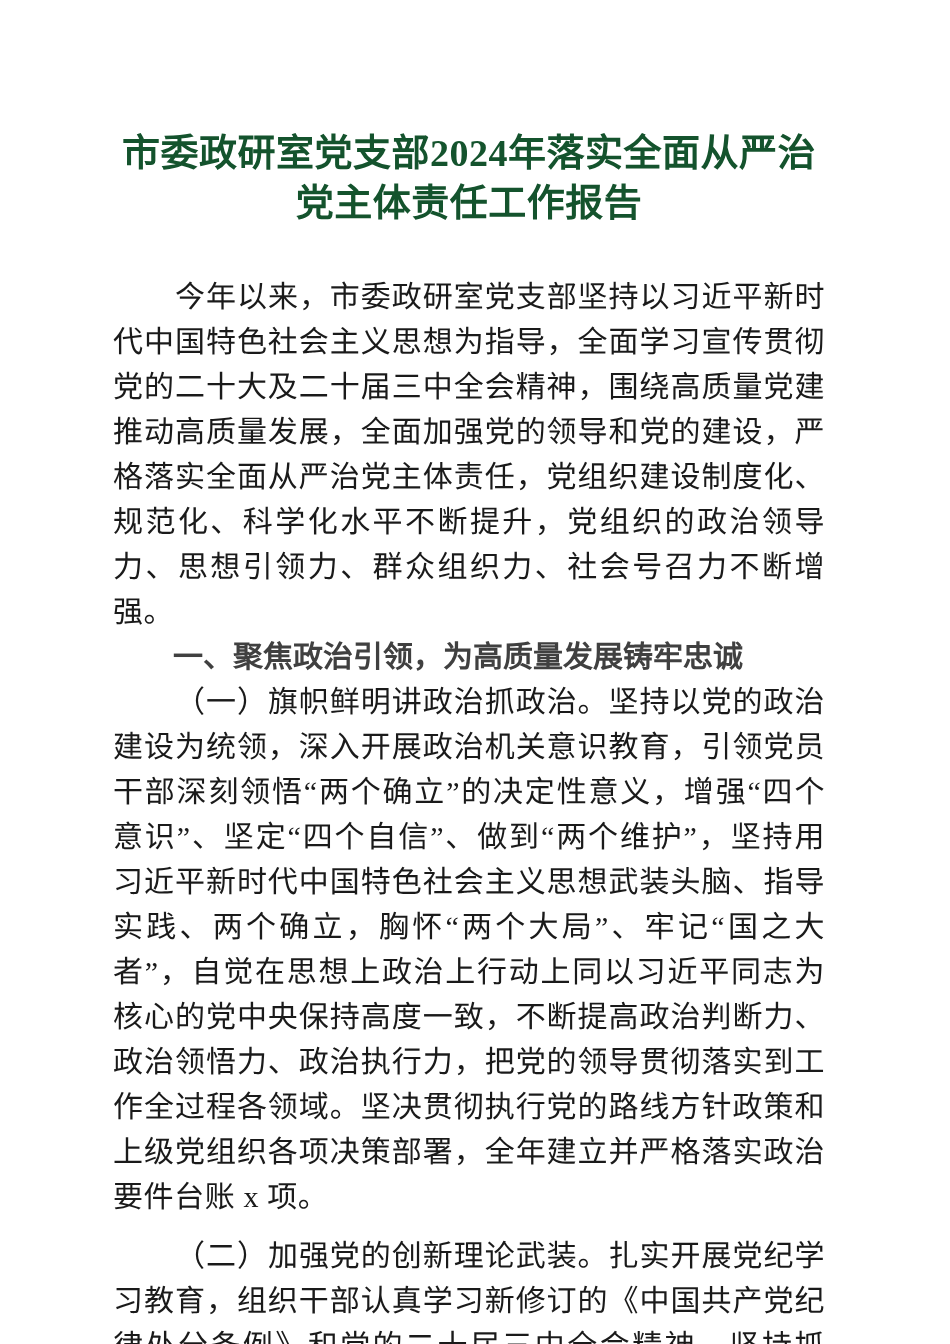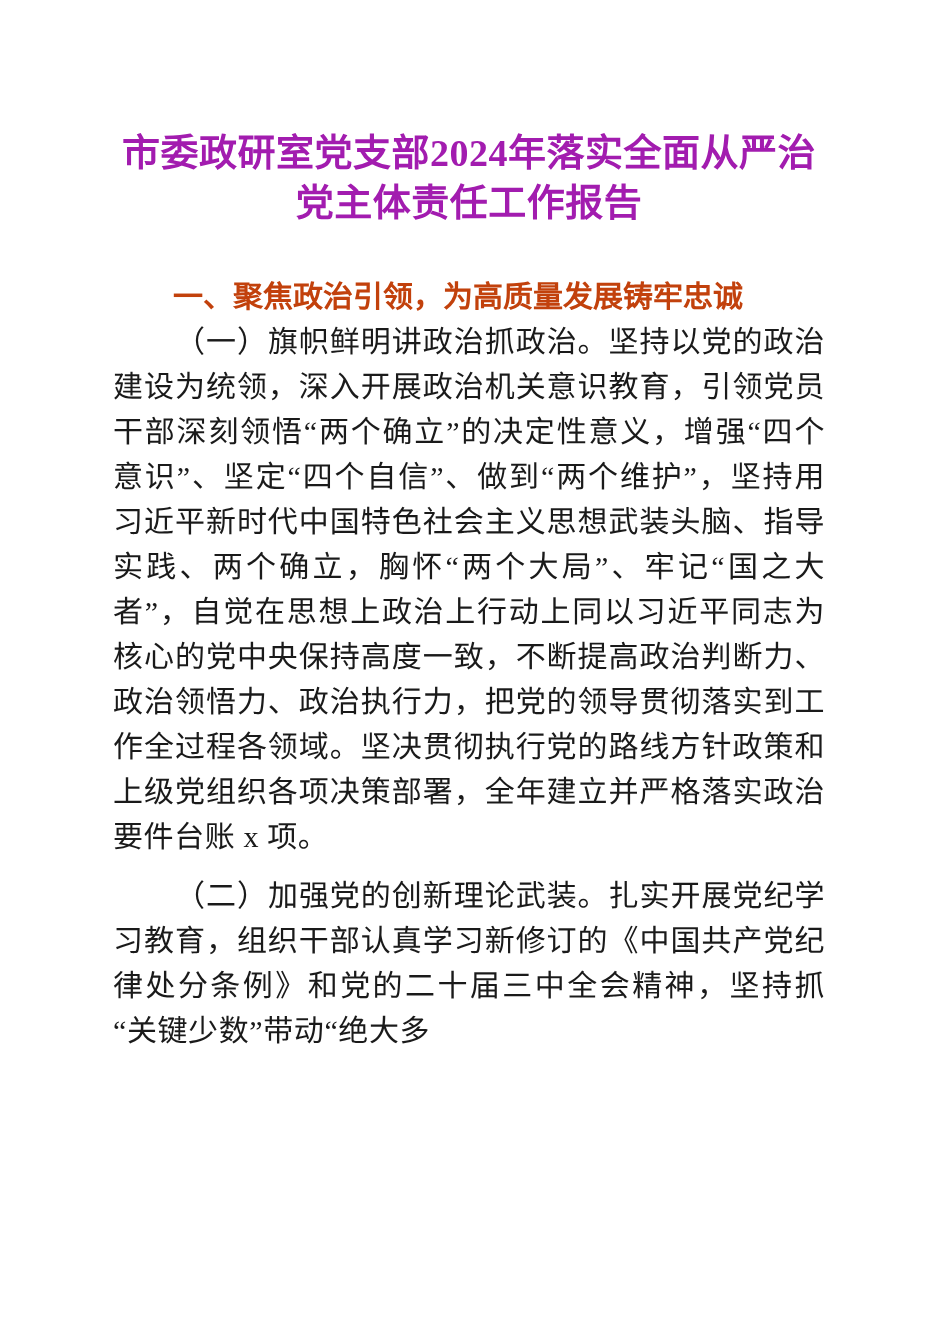--- a/index.html
+++ b/index.html
@@ -32,7 +32,7 @@
     font-weight: 700;
     font-size: 38px;
     line-height: 50px;
-    color: #a21caf;
+    color: #14532d;
     text-align: center;
     letter-spacing: 0.5px;
     margin: 0 0 6px 0;

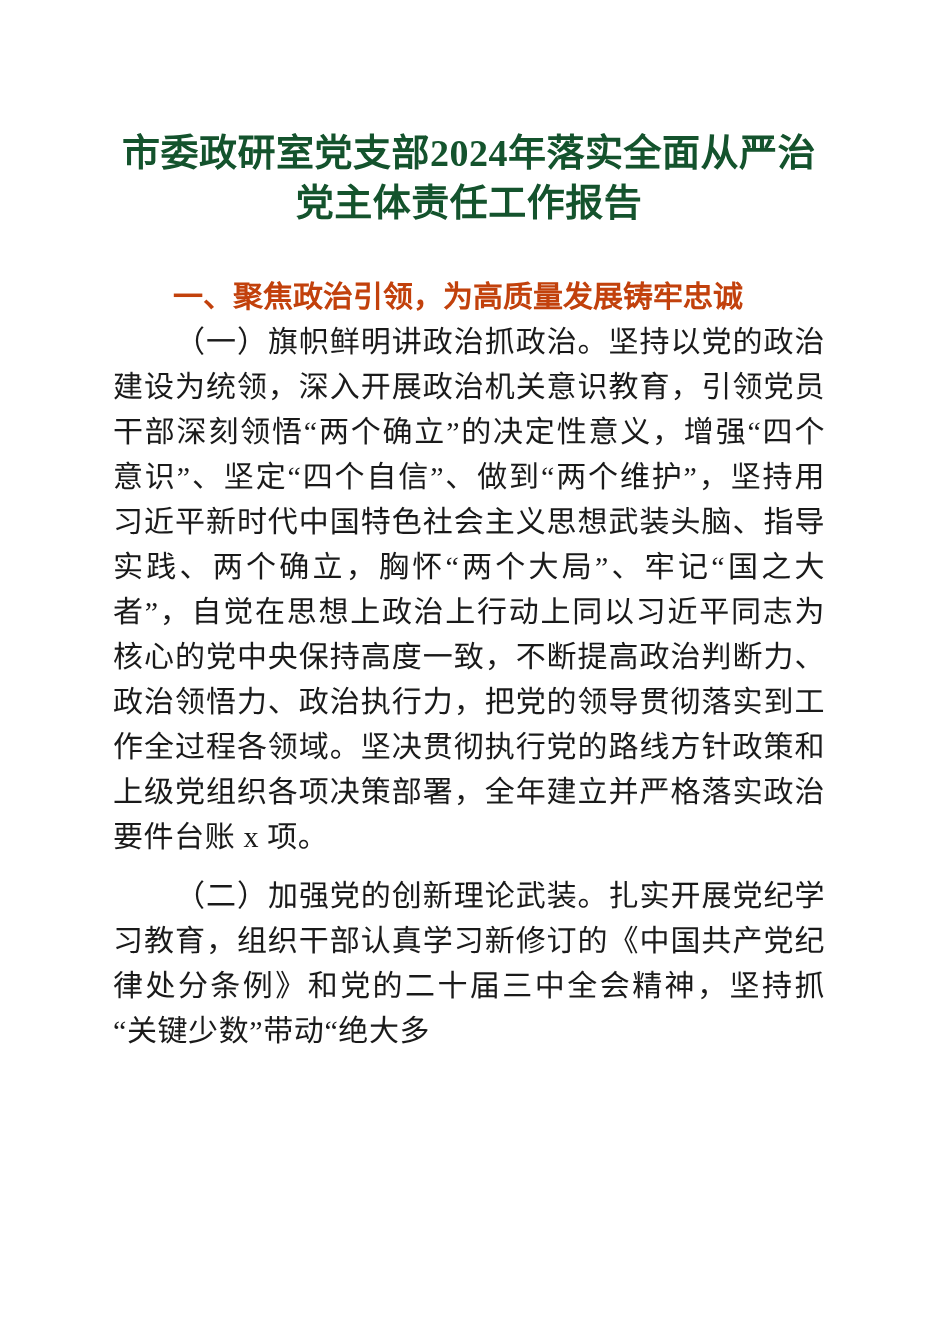--- a/index.html
+++ b/index.html
@@ -86,6 +86,7 @@
 
     <div class="spacer-lead"></div>
 
+    <p class="body-para">今年以来，市委政研室党支部坚持以习近平新时代中国特色社会主义思想为指导，全面学习宣传贯彻党的二十大及二十届三中全会精神，围绕高质量党建推动高质量发展，全面加强党的领导和党的建设，严格落实全面从严治党主体责任，党组织建设制度化、规范化、科学化水平不断提升，党组织的政治领导力、思想引领力、群众组织力、社会号召力不断增强。</p>
 
     <h2 class="section-heading">一、聚焦政治引领，为高质量发展铸牢忠诚</h2>
 

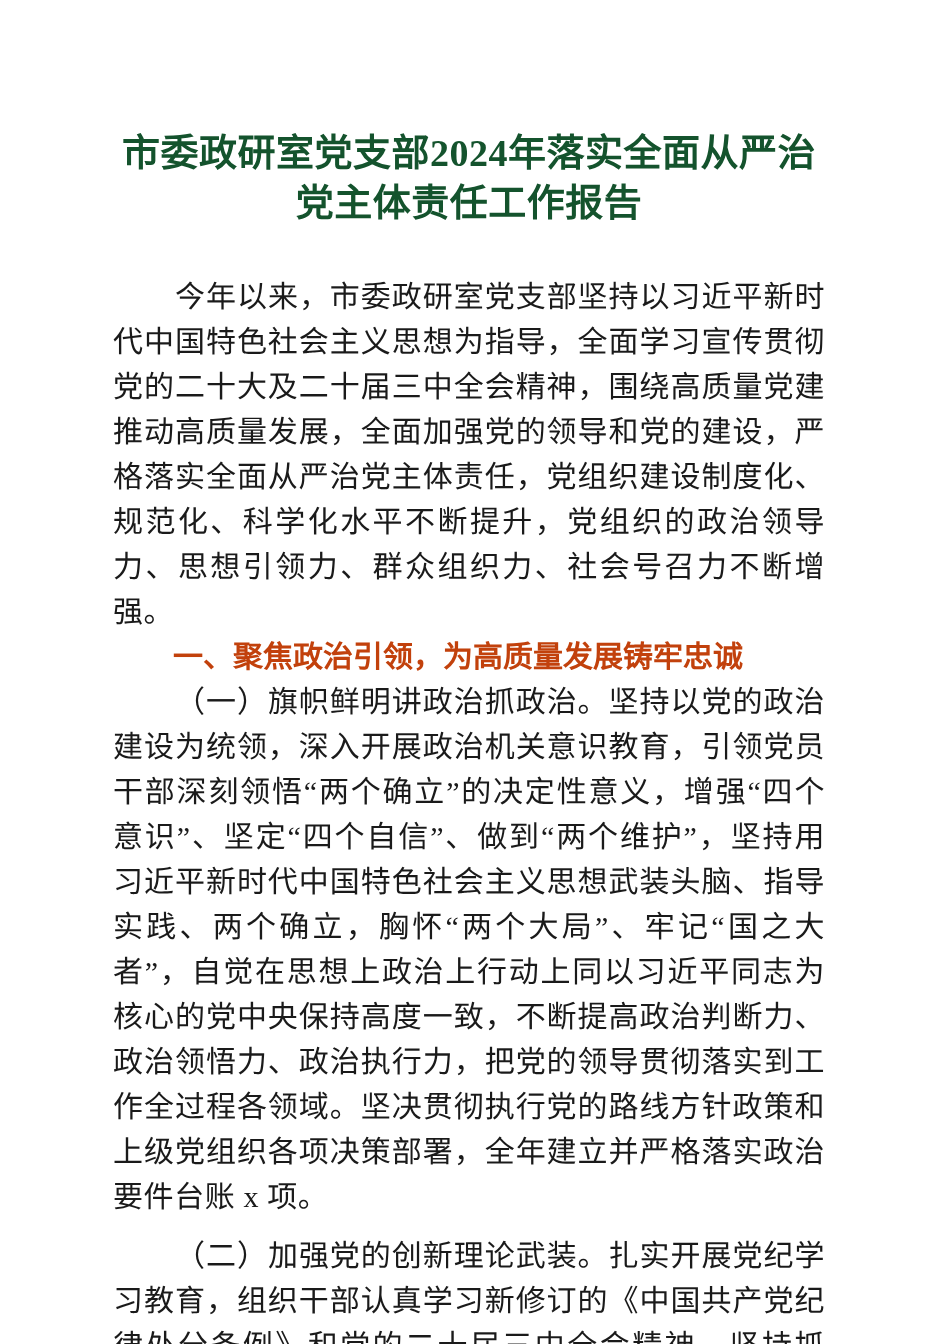--- a/index.html
+++ b/index.html
@@ -46,7 +46,7 @@
     font-weight: 700;
     font-size: 30px;
     line-height: 45px;
-    color: #c2410c;
+    color: #404040;
     text-indent: 60px;
     margin: 0;
     letter-spacing: 0px;

